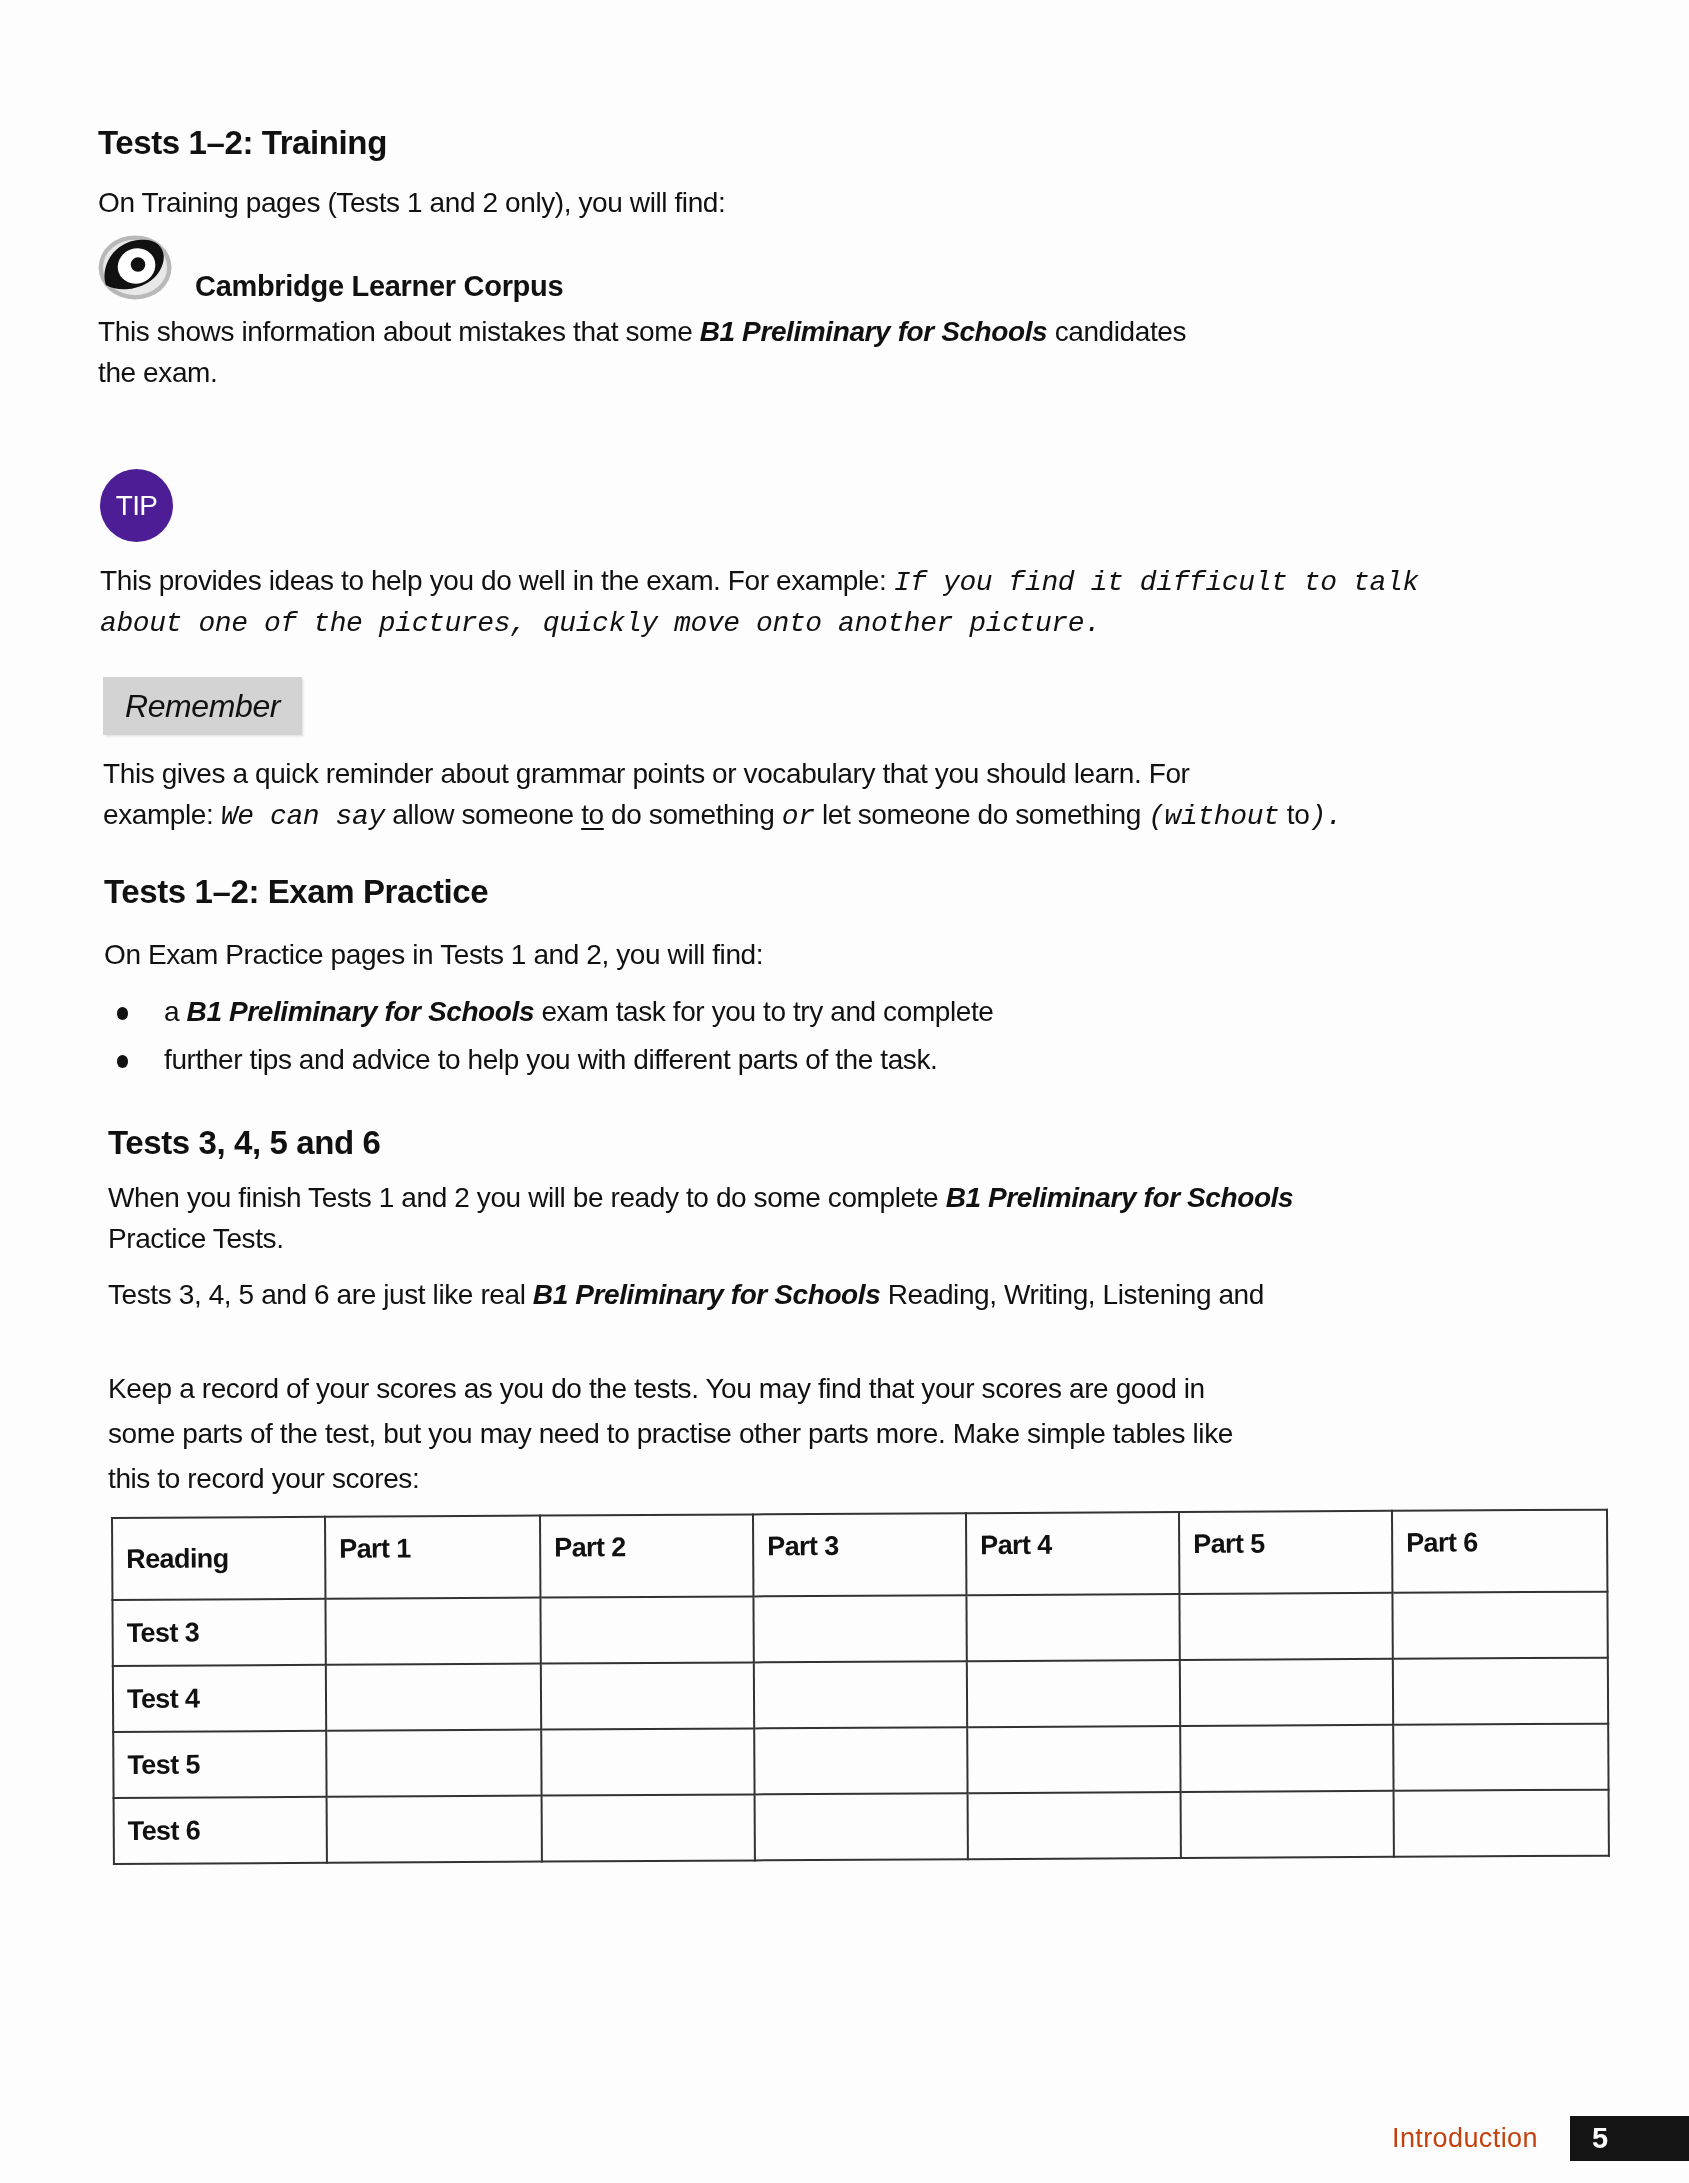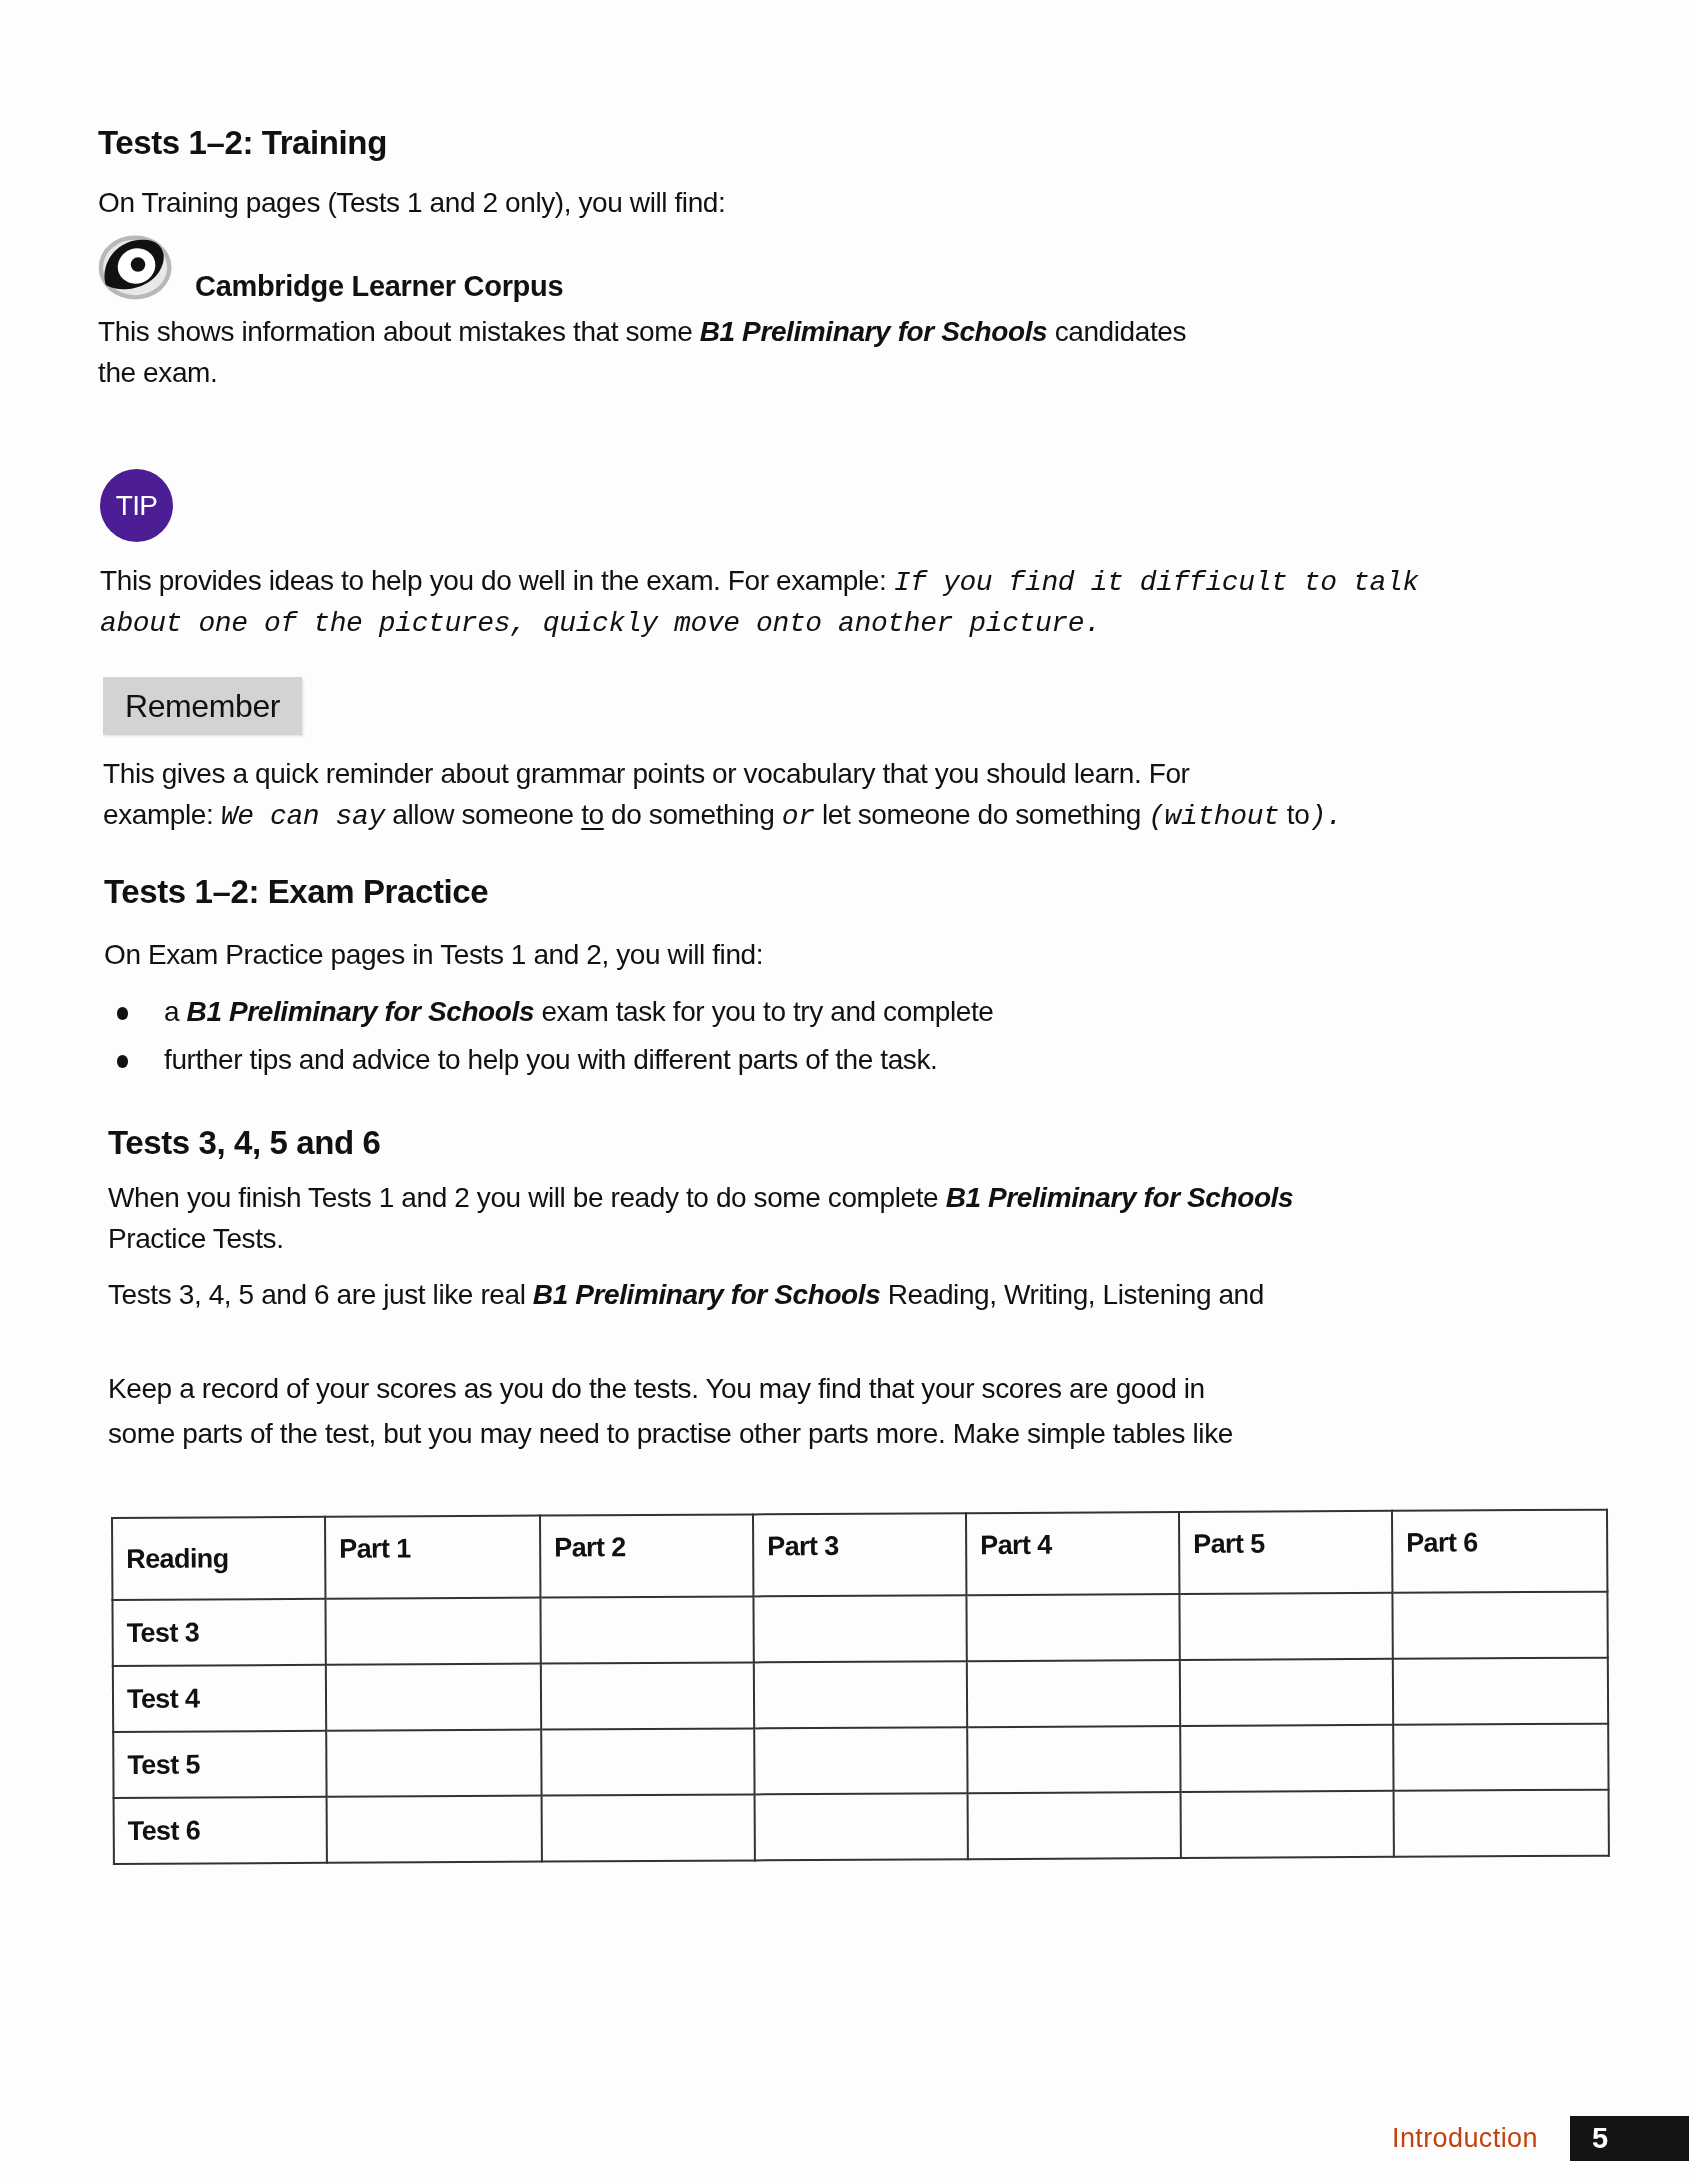--- a/index.html
+++ b/index.html
@@ -26,6 +26,7 @@
     background:#d3d3d3; padding:0 22px; height:58px; line-height:58px;
     font-size:32px; letter-spacing:-0.4px; color:#111;
     box-shadow: 1.5px 2.2px 2.2px rgba(0,0,0,0.12);
+    font-style: italic;
   }
   .bullets { list-style:none; margin:4px; padding:0; }
   .bullets li { position:relative; padding-left:56px; height:48px; line-height:48px; font-size:28px; letter-spacing:-0.4px; white-space:nowrap; }

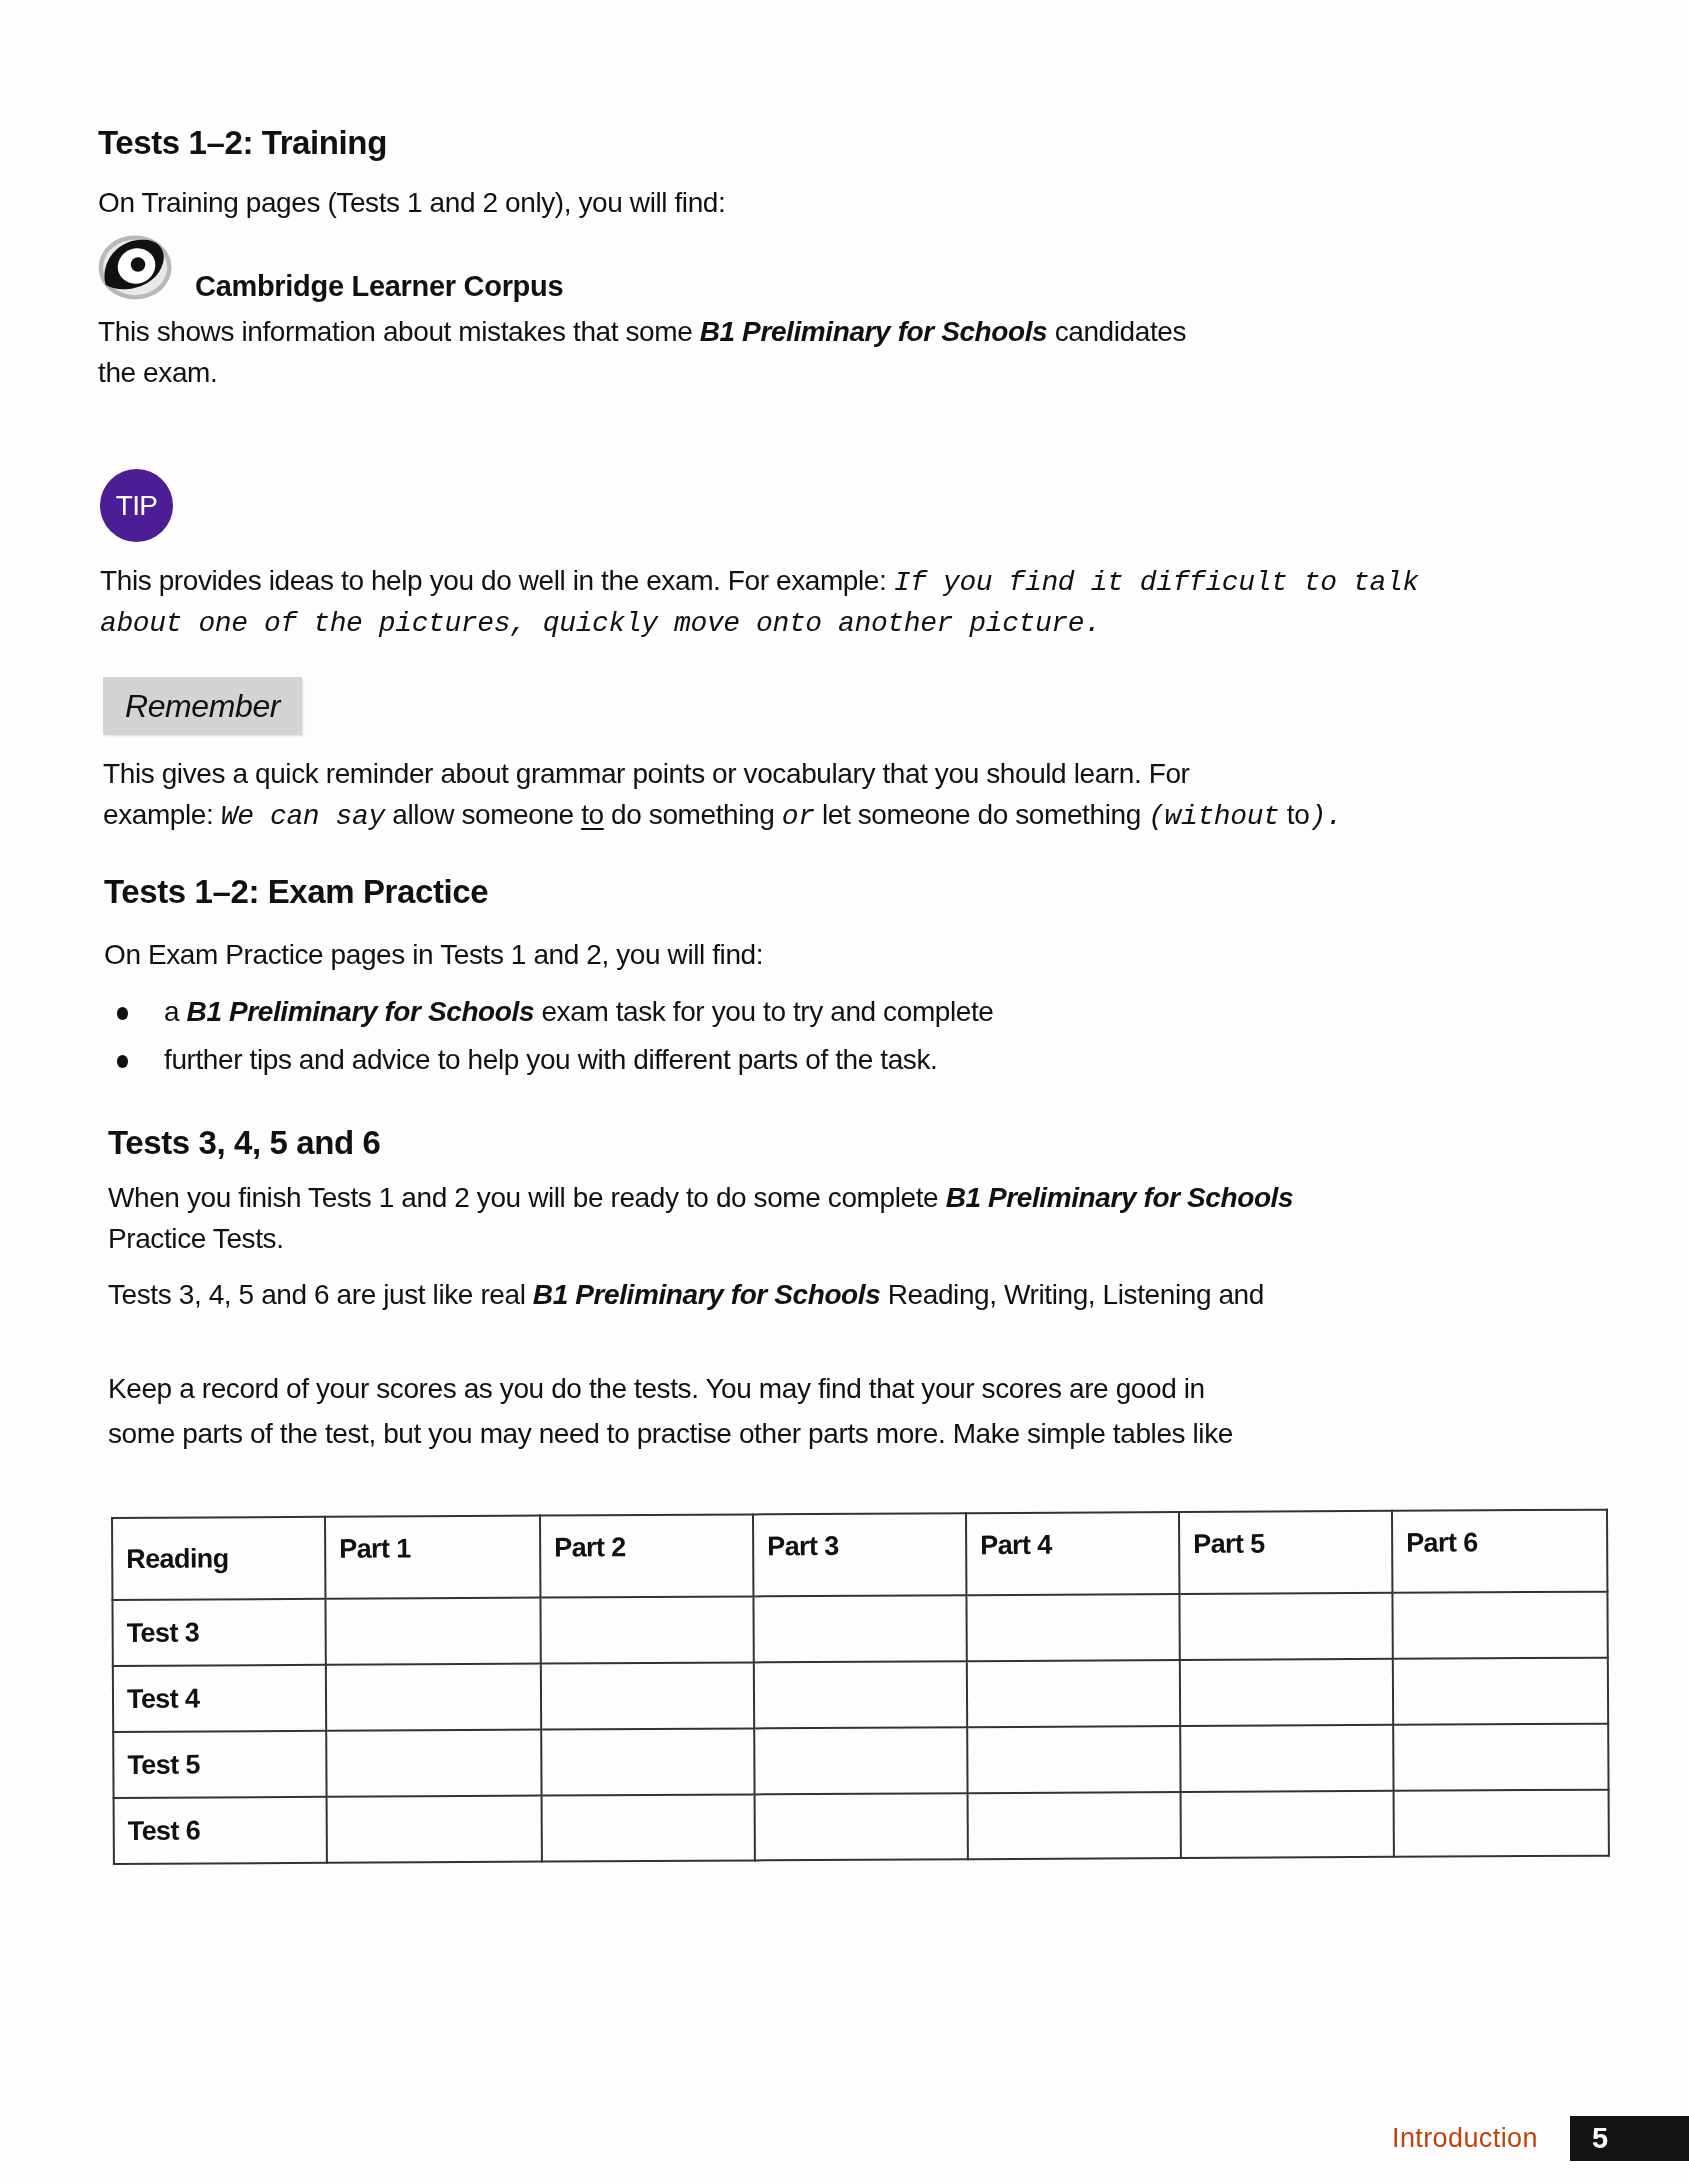--- a/index.html
+++ b/index.html
@@ -110,6 +110,7 @@
 <div class="abs p" style="left:108px; top:1366px; line-height:45px;">
   <span class="line">Keep a record of your scores as you do the tests. You may find that your scores are good in</span>
   <span class="line">some parts of the test, but you may need to practise other parts more. Make simple tables like</span>
+  <span class="line">this to record your scores:</span>
 </div>
 
 <table class="abs scores" style="left:111px; top:1517px; width:1493px;">

